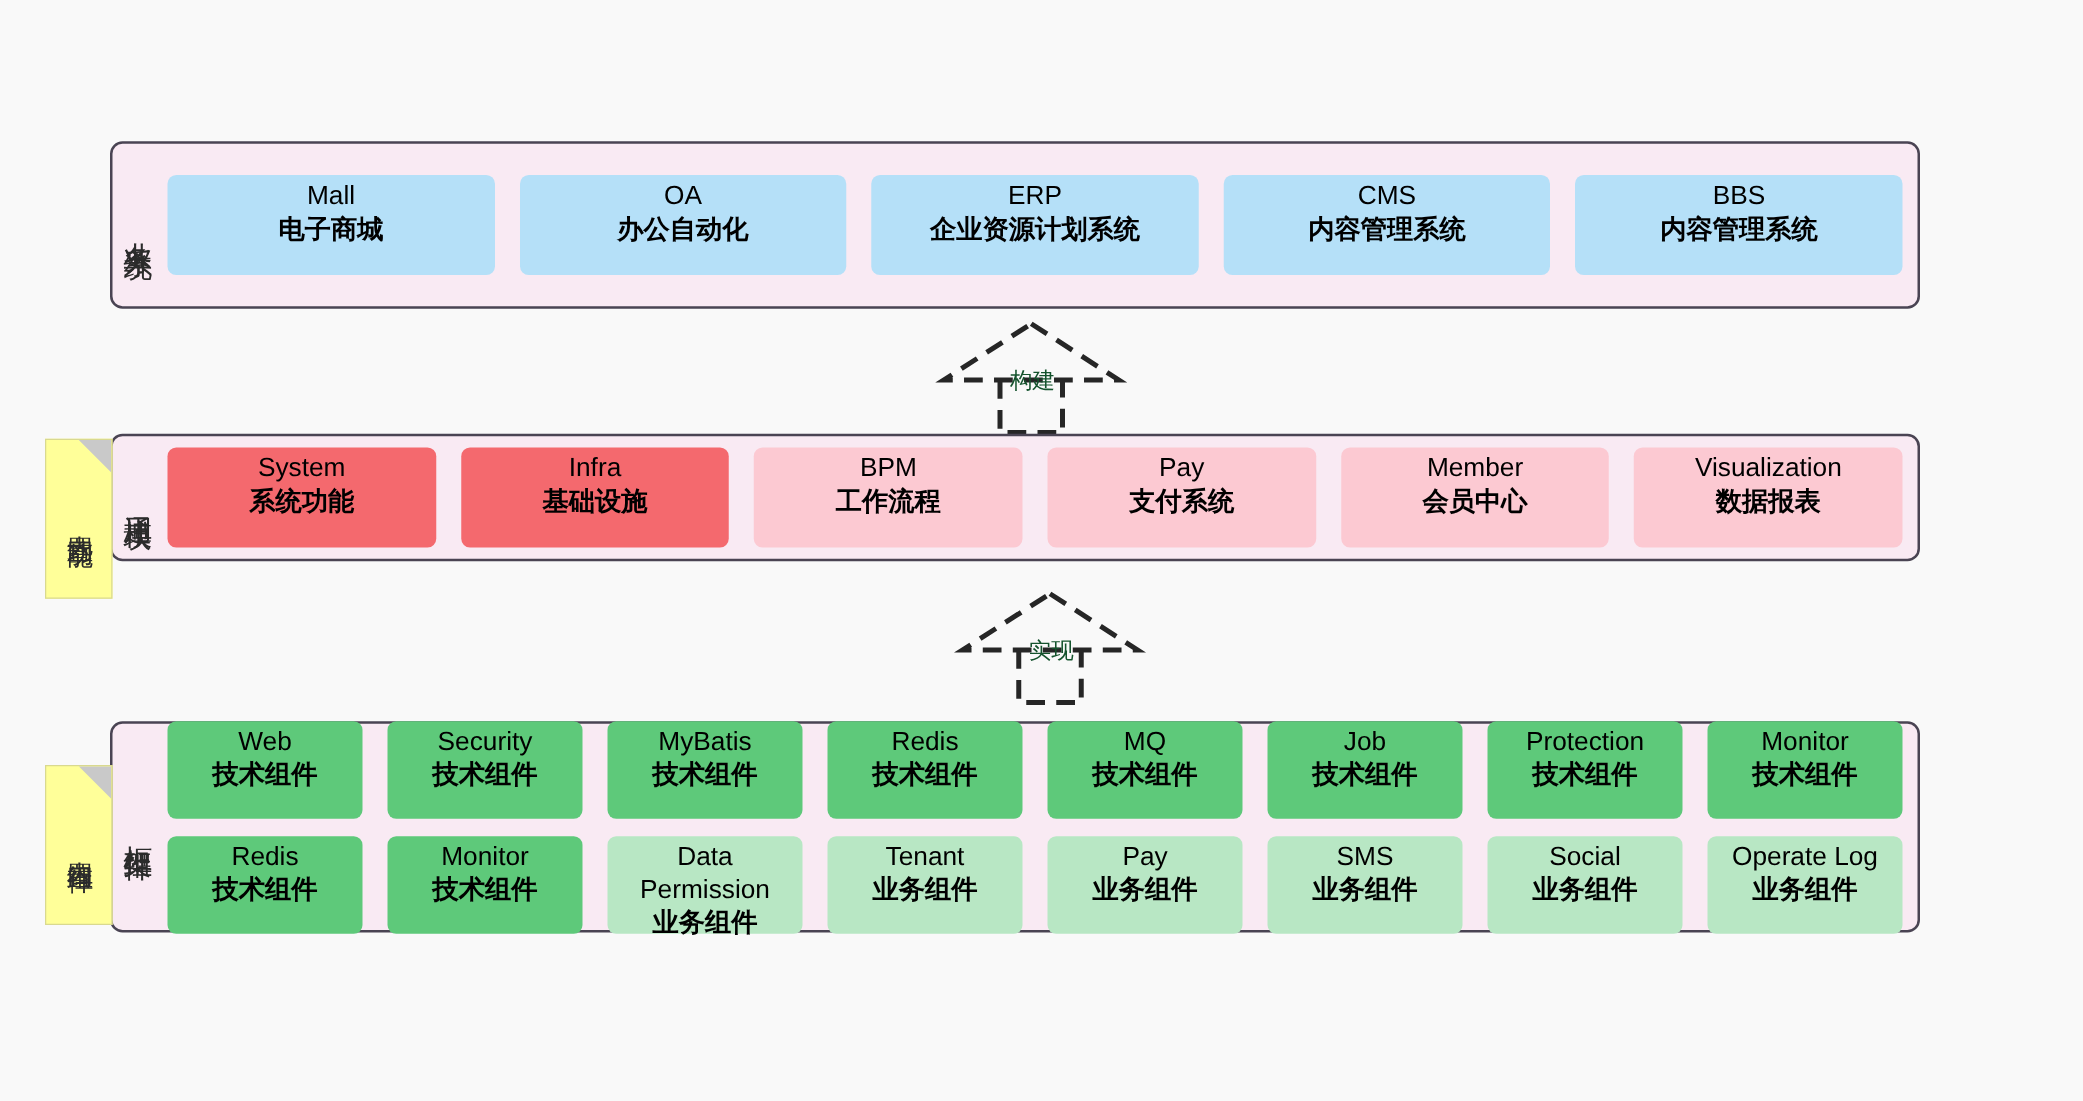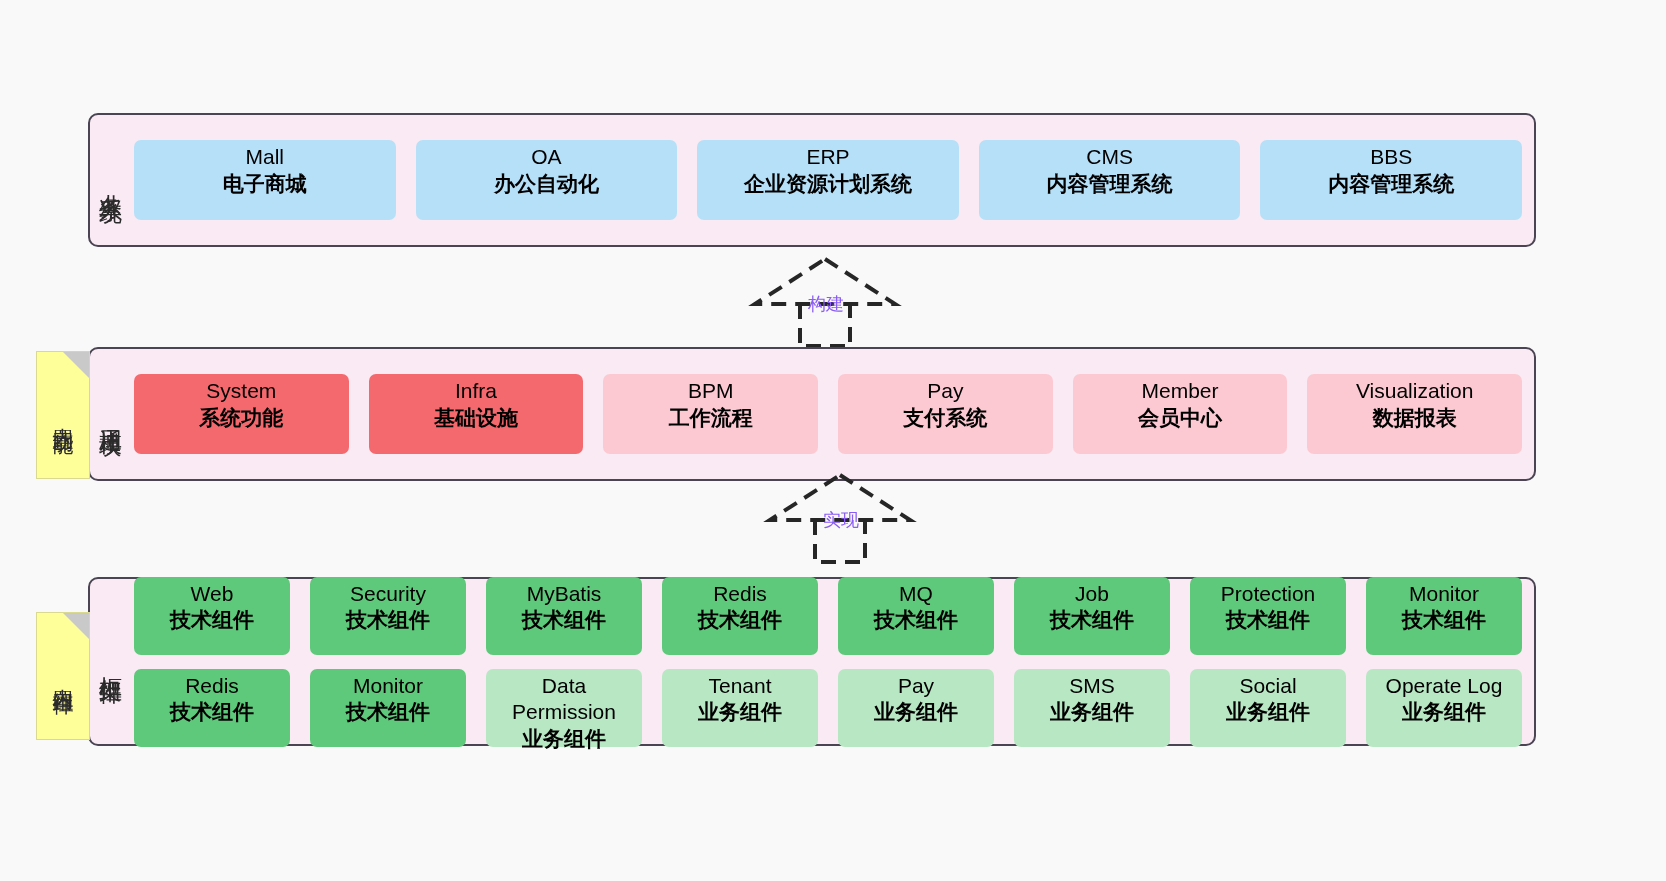--- a/index.html
+++ b/index.html
@@ -133,7 +133,7 @@
   .uml-label {
     position: absolute;
     font-size: 18px;
-    color: #8b5cf6;
+    color: #14532d;
     background: transparent;
     white-space: nowrap;
   }

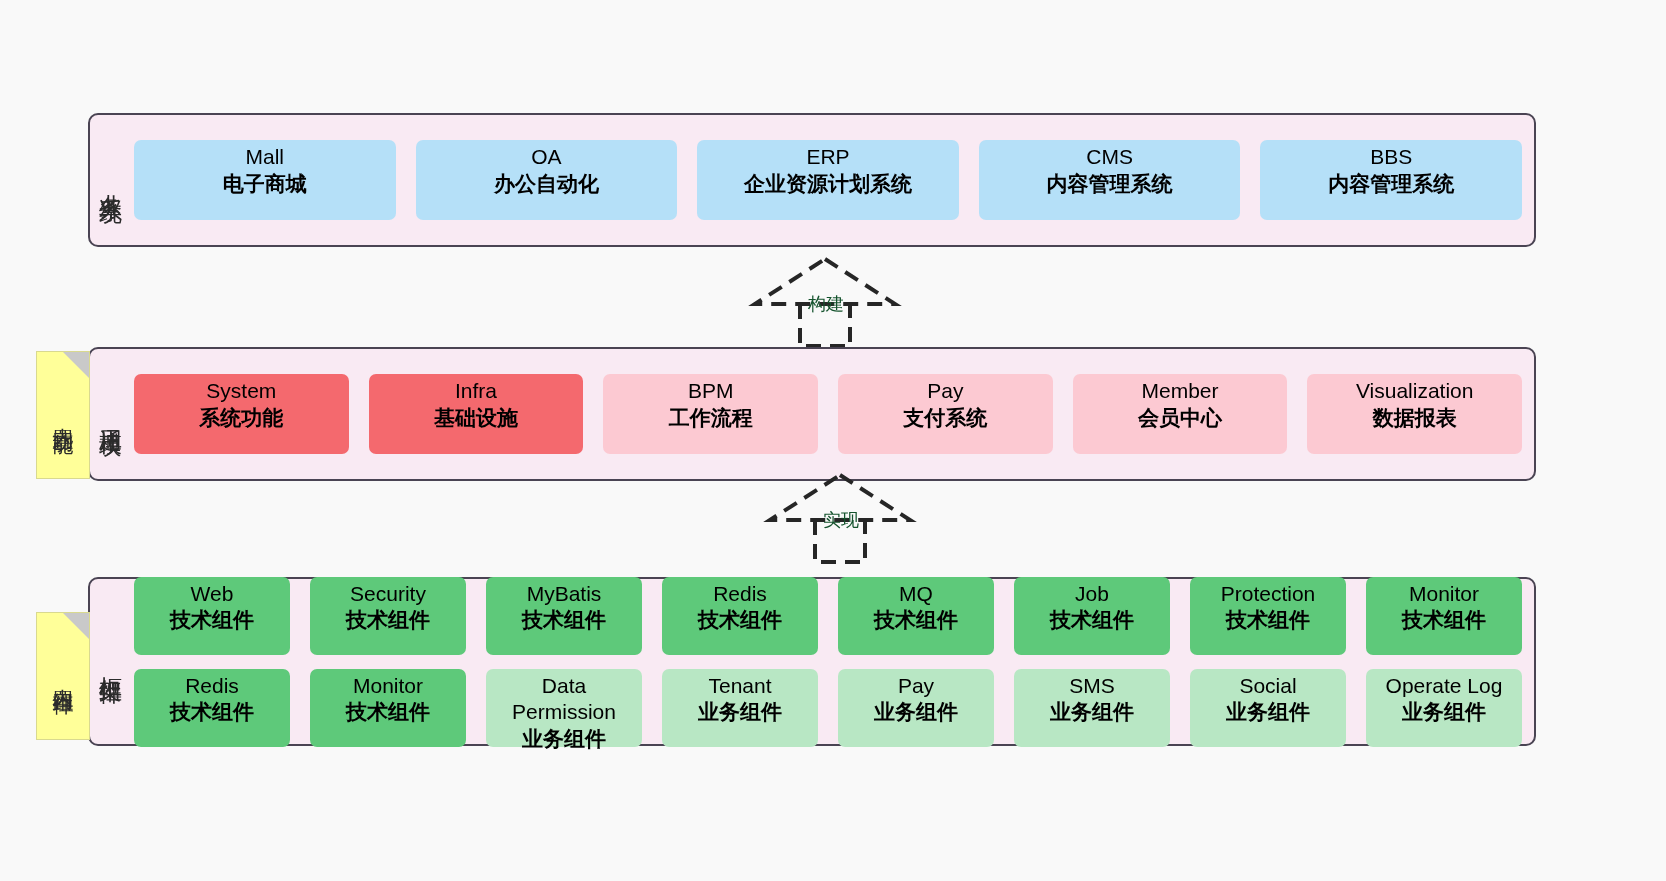--- a/index.html
+++ b/index.html
@@ -93,7 +93,7 @@
 
   
   #layer-business  { left: 88px;  top: 113px; width: 1448px; height: 134px; }
-  #layer-modules   { left: 88px;  top: 347px; width: 1448px; height: 134px; }
+  #layer-modules   { left: 88px;  top: 347px; width: 1448px; height: 102px; }
   #layer-framework { left: 88px;  top: 577px; width: 1448px; height: 169px; }
 
   

